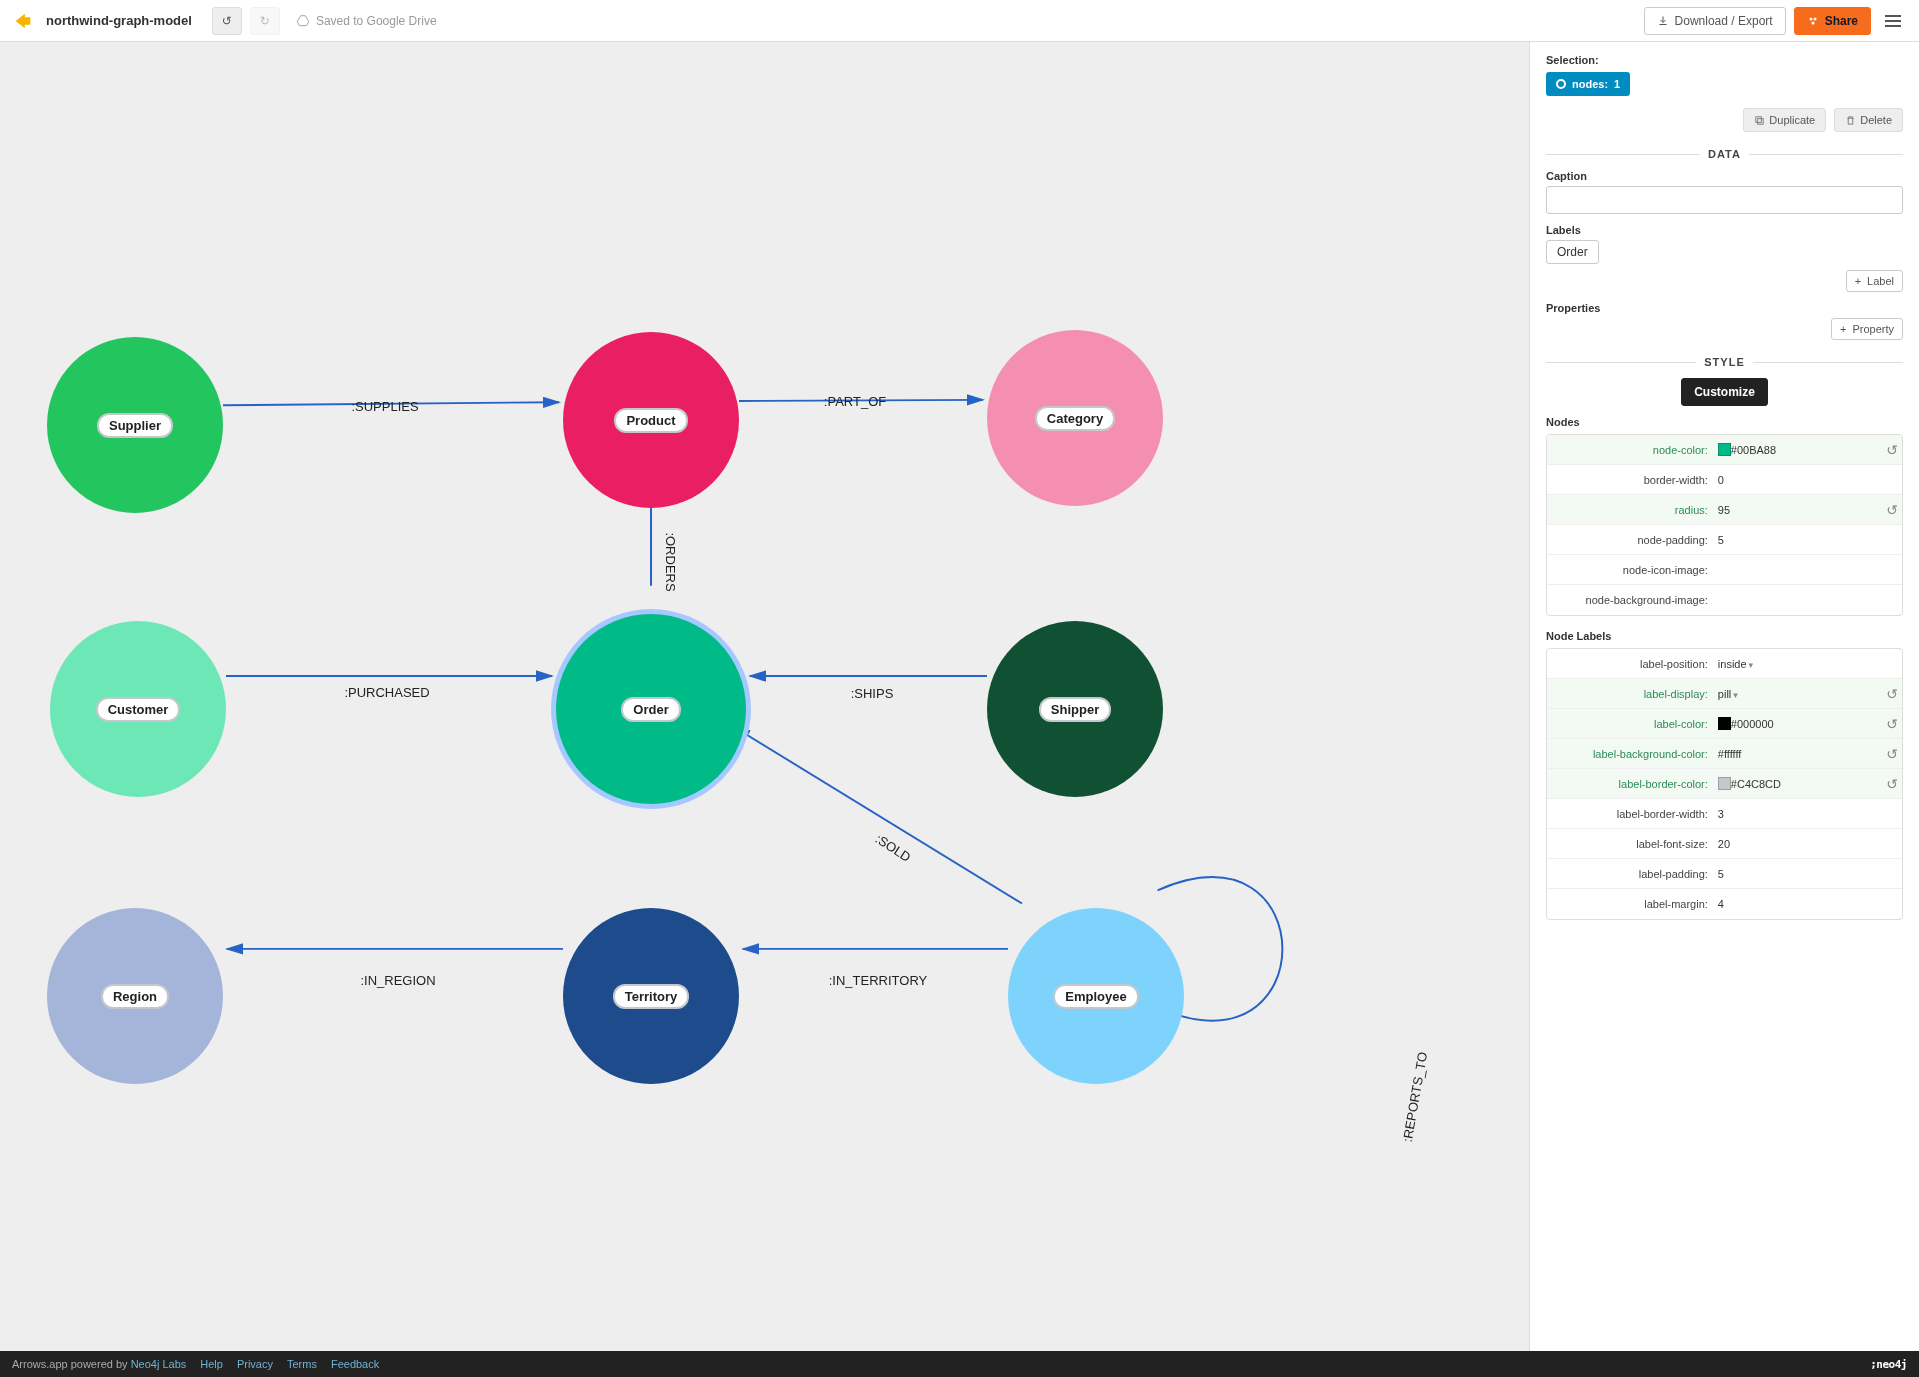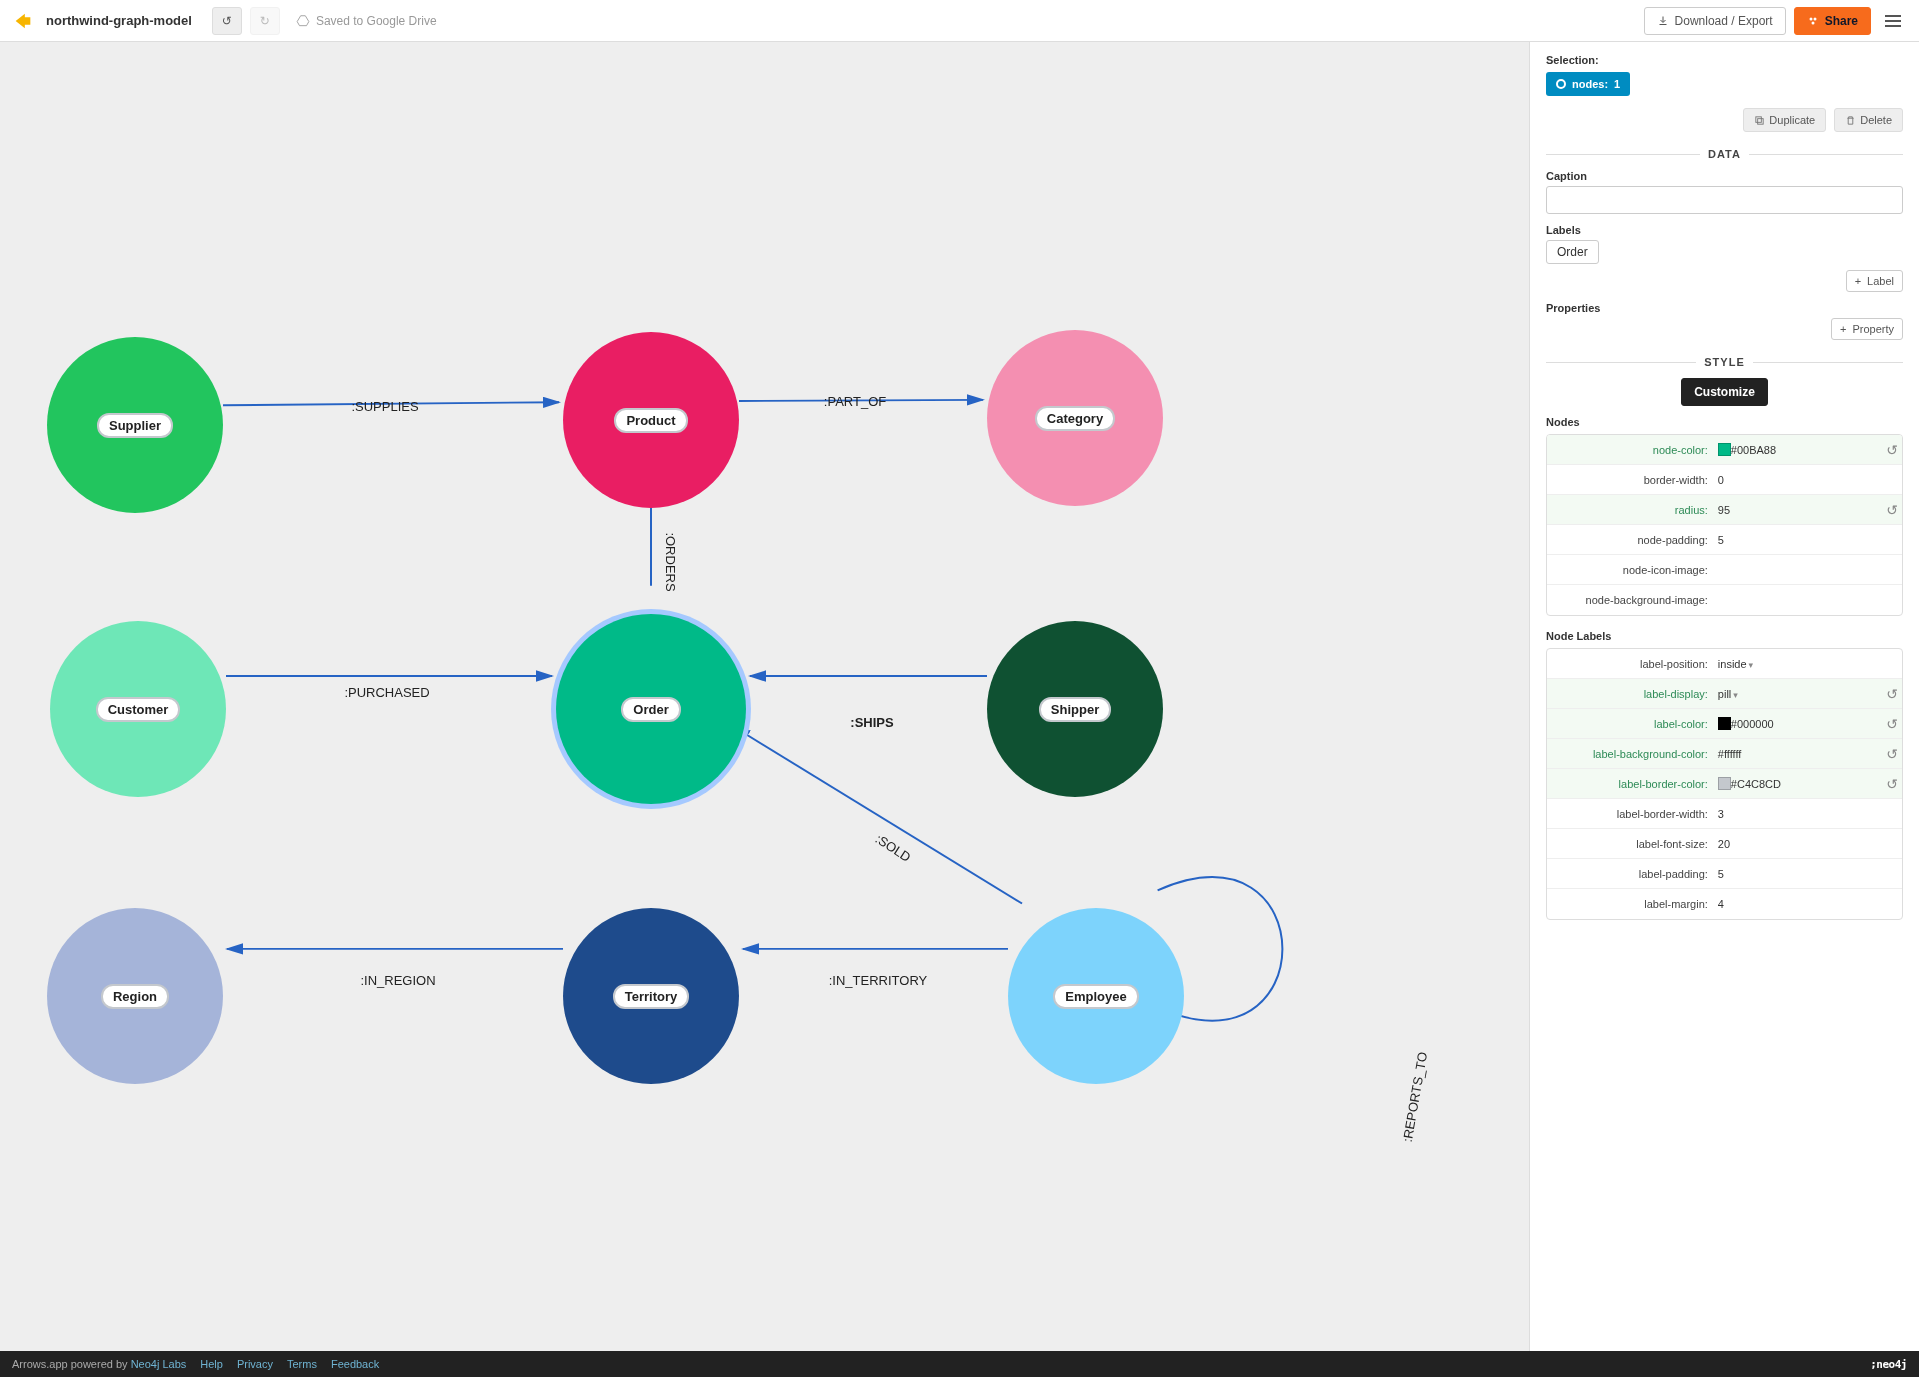--- a/index.html
+++ b/index.html
@@ -143,7 +143,7 @@
         <div class="edge-label" style="left: 855px; top: 359px;">:PART_OF</div>
         <div class="edge-label" style="left: 387px; top: 650px;">:PURCHASED</div>
         <div class="edge-label" style="left: 670px; top: 520px; transform: translate(-50%, -50%) rotate(90deg);">:ORDERS</div>
-        <div class="edge-label" style="left: 872px; top: 680px; font-weight: bold;">:SHIPS</div>
+        <div class="edge-label" style="left: 872px; top: 651px;">:SHIPS</div>
         <div class="edge-label" style="left: 893px; top: 806px; transform: translate(-50%, -50%) rotate(33deg);">:SOLD</div>
         <div class="edge-label" style="left: 398px; top: 938px;">:IN_REGION</div>
         <div class="edge-label" style="left: 878px; top: 938px;">:IN_TERRITORY</div>

